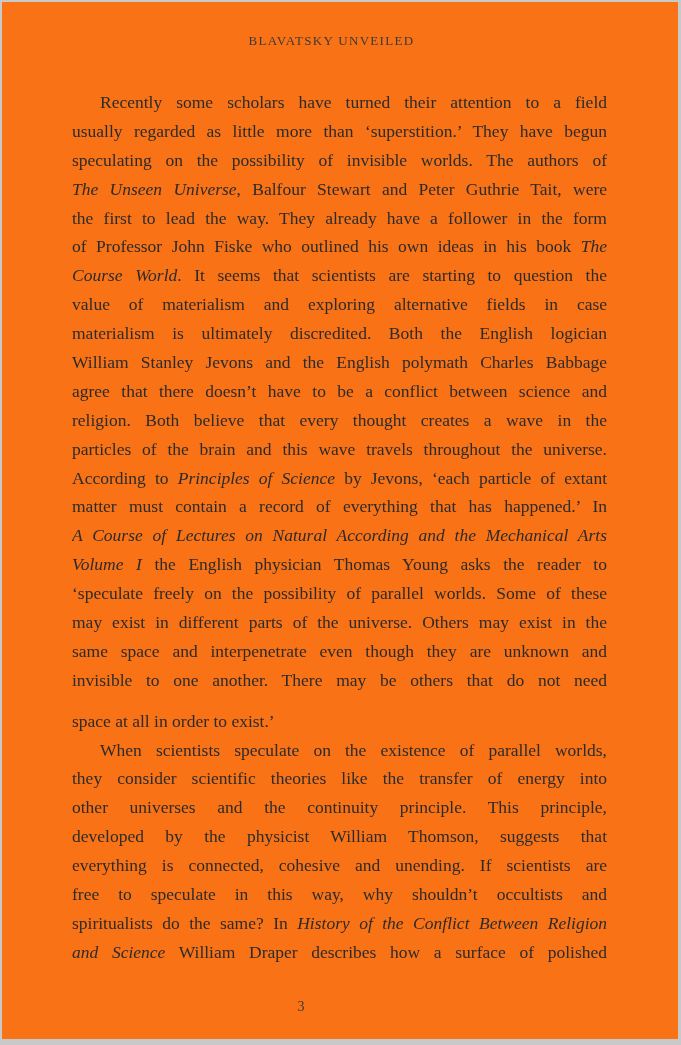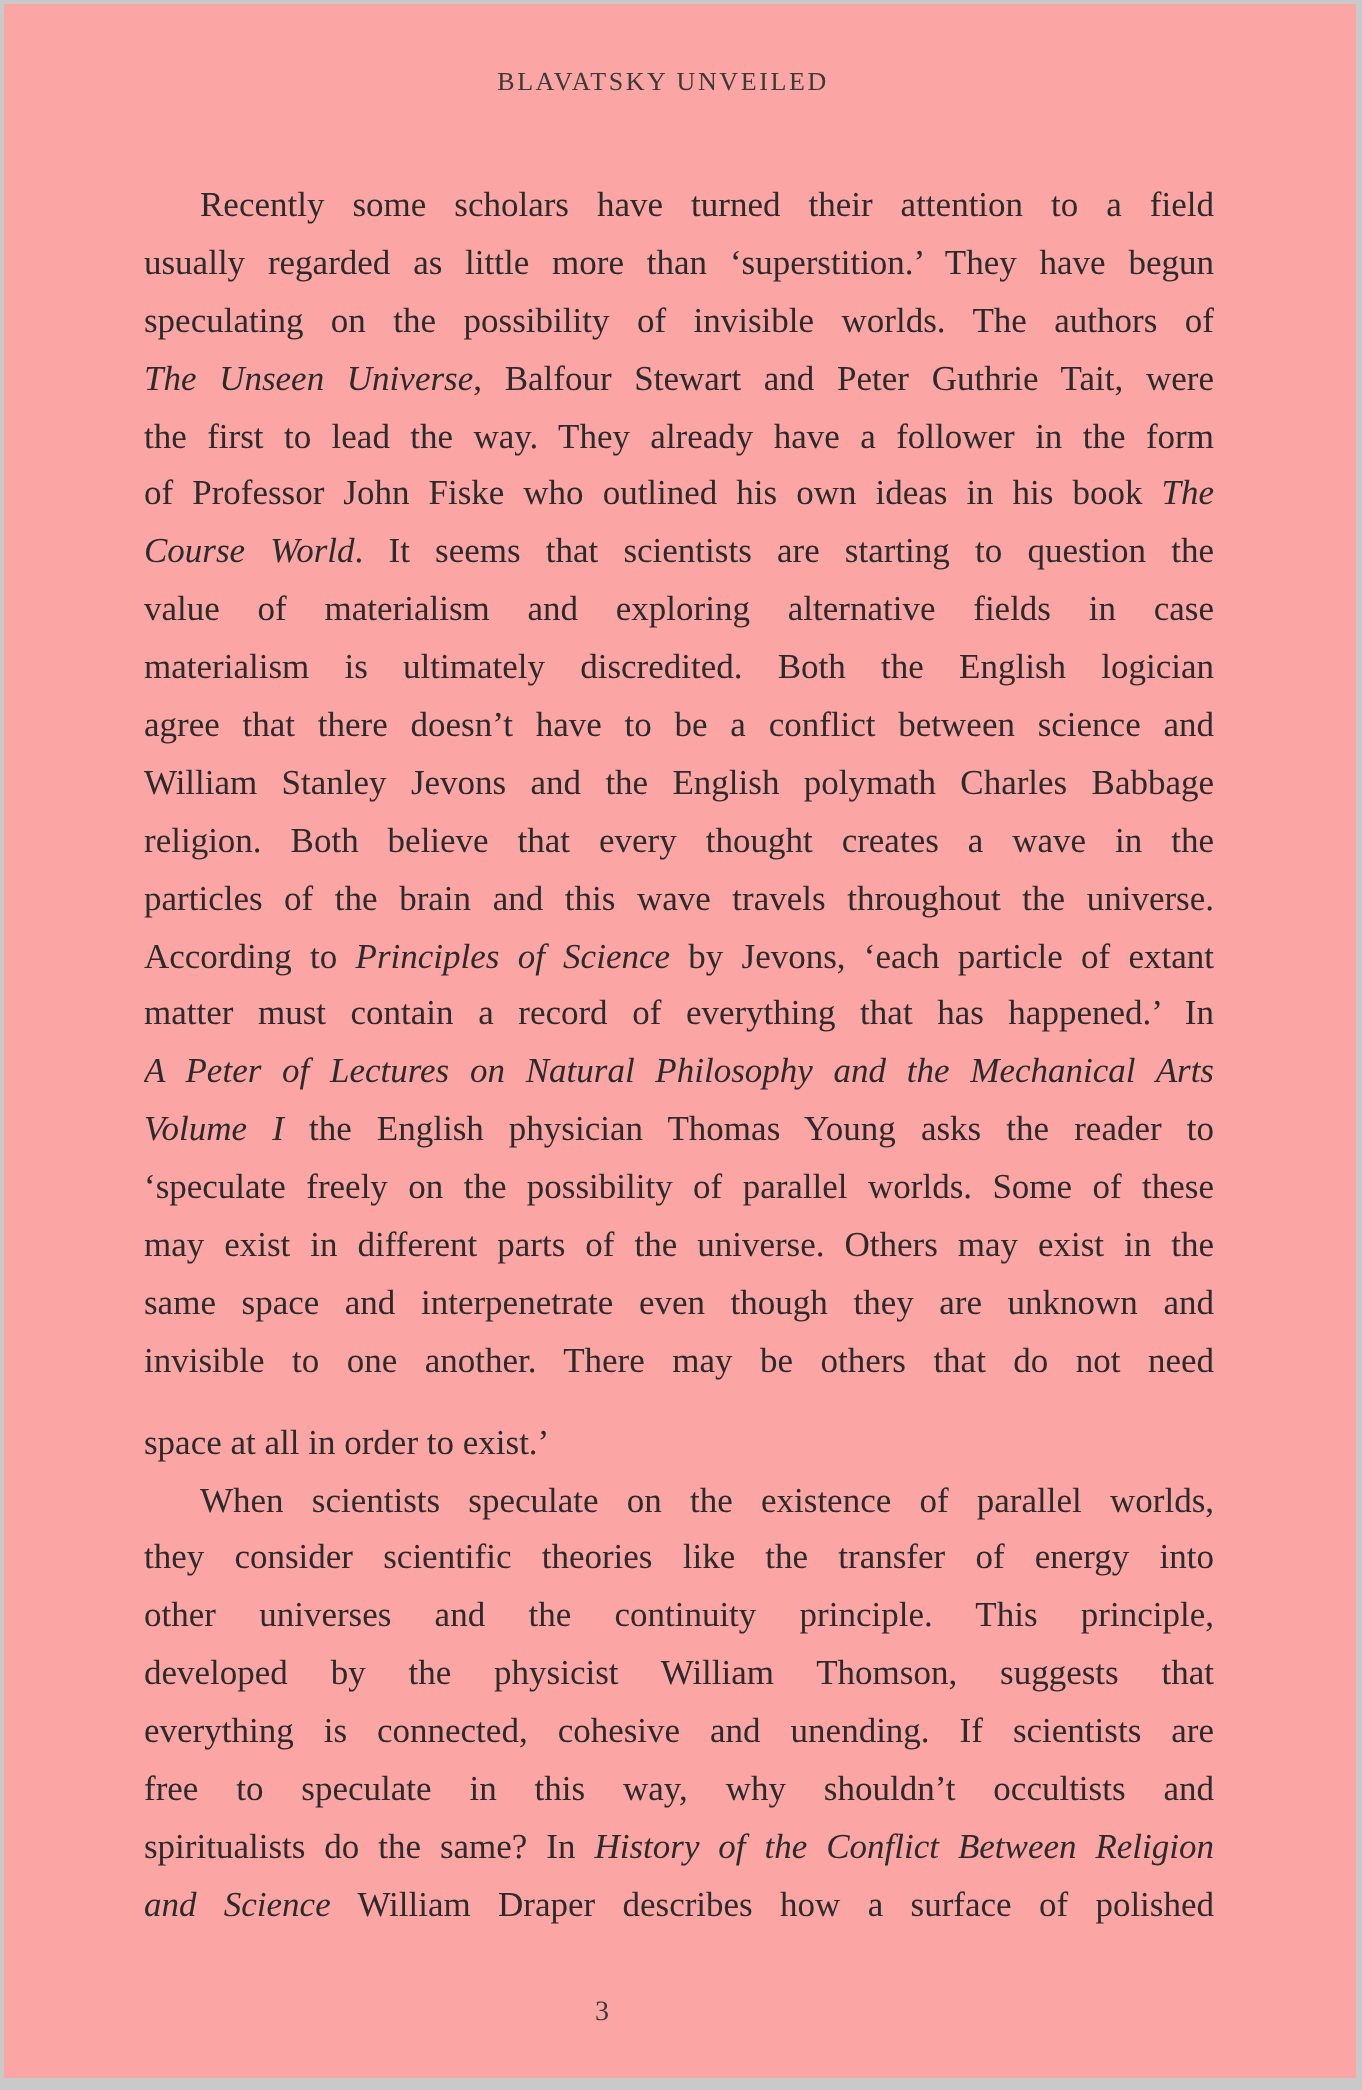--- a/index.html
+++ b/index.html
@@ -12,7 +12,7 @@
     box-sizing: border-box;
     width: 681px;
     height: 1045px;
-    background: #fca5a5;
+    background: #f97316;
     border-top: 2px solid #c9c9c9;
     border-left: 2px solid #c9c9c9;
     border-right: 3px solid #c9c9c9;

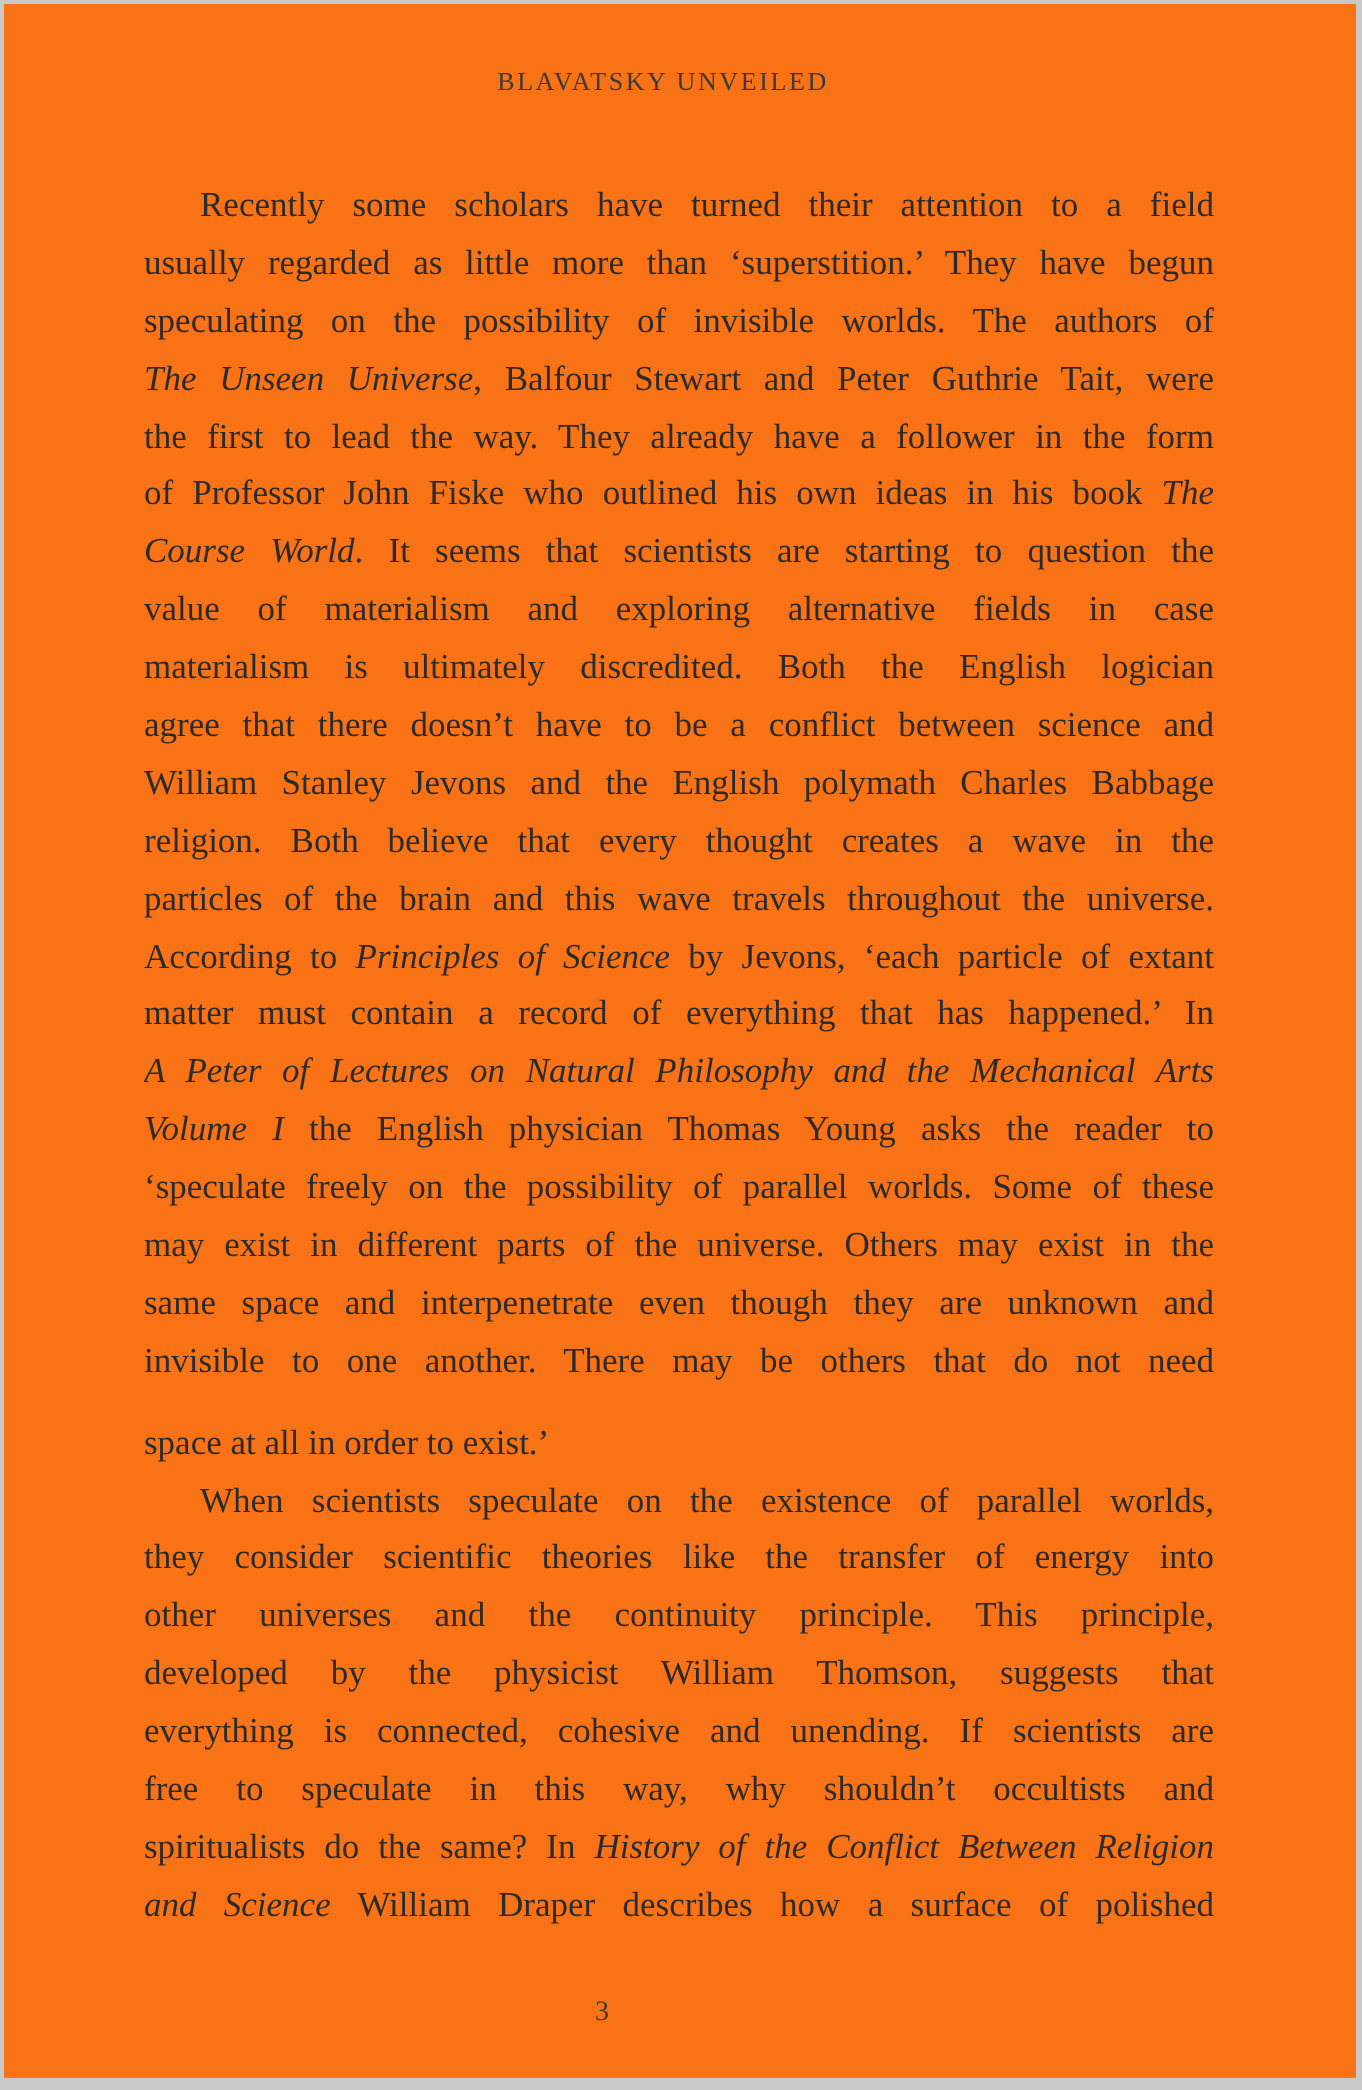--- a/index.html
+++ b/index.html
@@ -76,8 +76,8 @@
       <div class="line"><em>Course World</em><span>. It seems that scientists are starting to question the</span></div>
       <div class="line"><span>value of materialism and exploring alternative fields in case</span></div>
       <div class="line"><span>materialism is ultimately discredited. Both the English logician</span></div>
+      <div class="line"><span>William Stanley Jevons and the English polymath Charles Babbage</span></div>
       <div class="line"><span>agree that there doesn’t have to be a conflict between science and</span></div>
-      <div class="line"><span>William Stanley Jevons and the English polymath Charles Babbage</span></div>
       <div class="line"><span>religion. Both believe that every thought creates a wave in the</span></div>
       <div class="line"><span>particles of the brain and this wave travels throughout the universe.</span></div>
       <div class="line"><span>According to </span><em>Principles of Science</em><span> by Jevons, ‘each particle of extant</span></div>

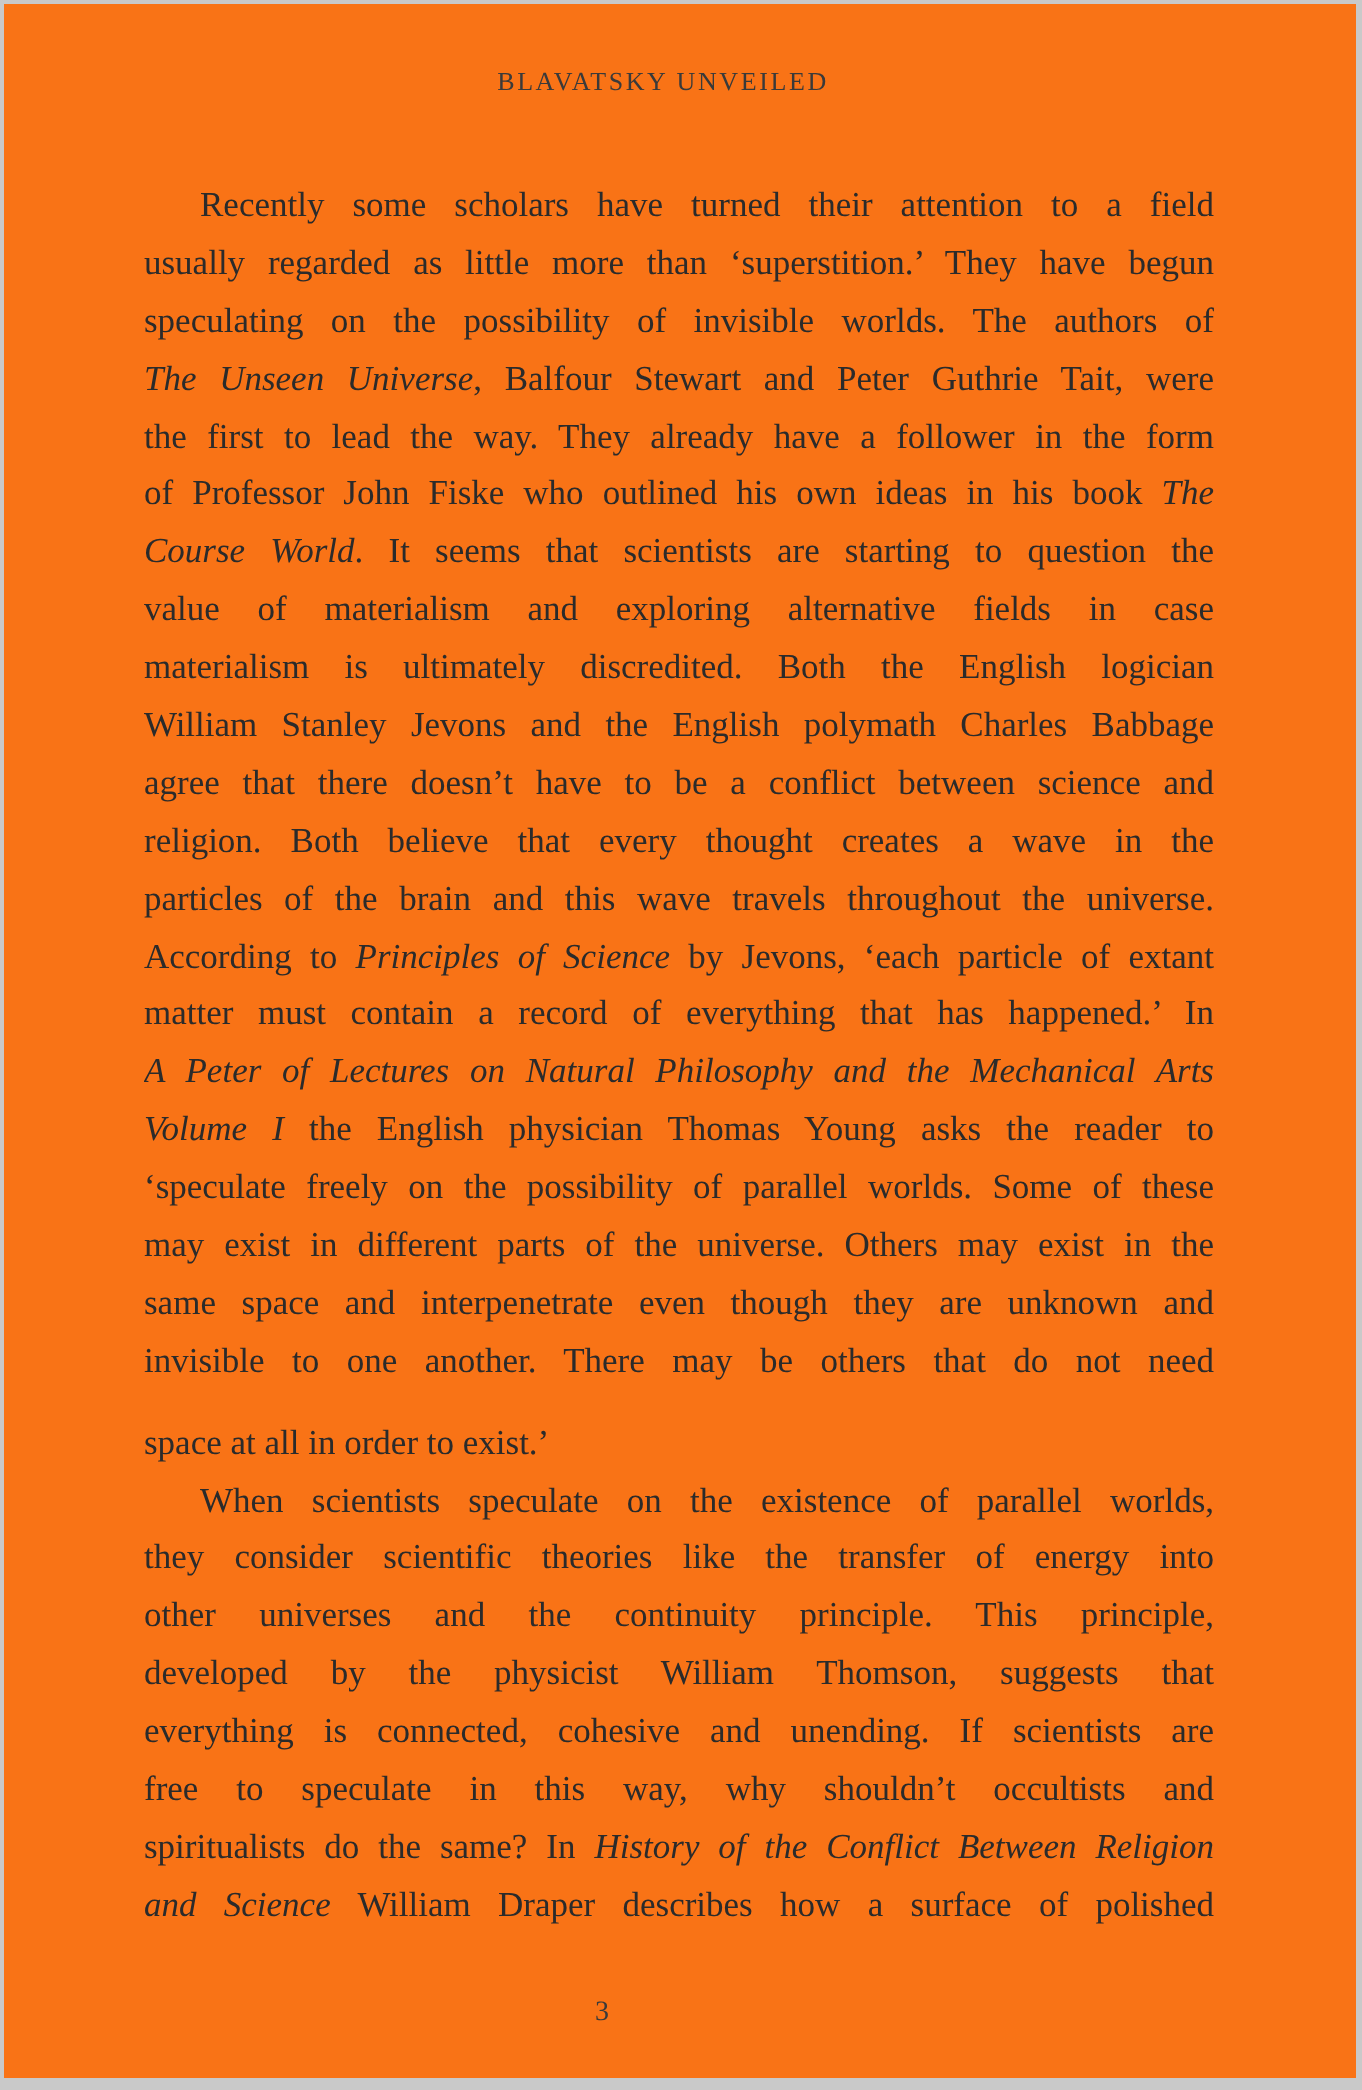--- a/index.html
+++ b/index.html
@@ -82,7 +82,7 @@
       <div class="line"><span>particles of the brain and this wave travels throughout the universe.</span></div>
       <div class="line"><span>According to </span><em>Principles of Science</em><span> by Jevons, ‘each particle of extant</span></div>
       <div class="line"><span>matter must contain a record of everything that has happened.’ In</span></div>
-      <div class="line"><em>A Peter of Lectures on Natural Philosophy and the Mechanical Arts</em></div>
+      <div class="line"><em>A Course of Lectures on Natural According and the Mechanical Arts</em></div>
       <div class="line"><em>Volume I</em><span> the English physician Thomas Young asks the reader to</span></div>
       <div class="line"><span>‘speculate freely on the possibility of parallel worlds. Some of these</span></div>
       <div class="line"><span>may exist in different parts of the universe. Others may exist in the</span></div>

